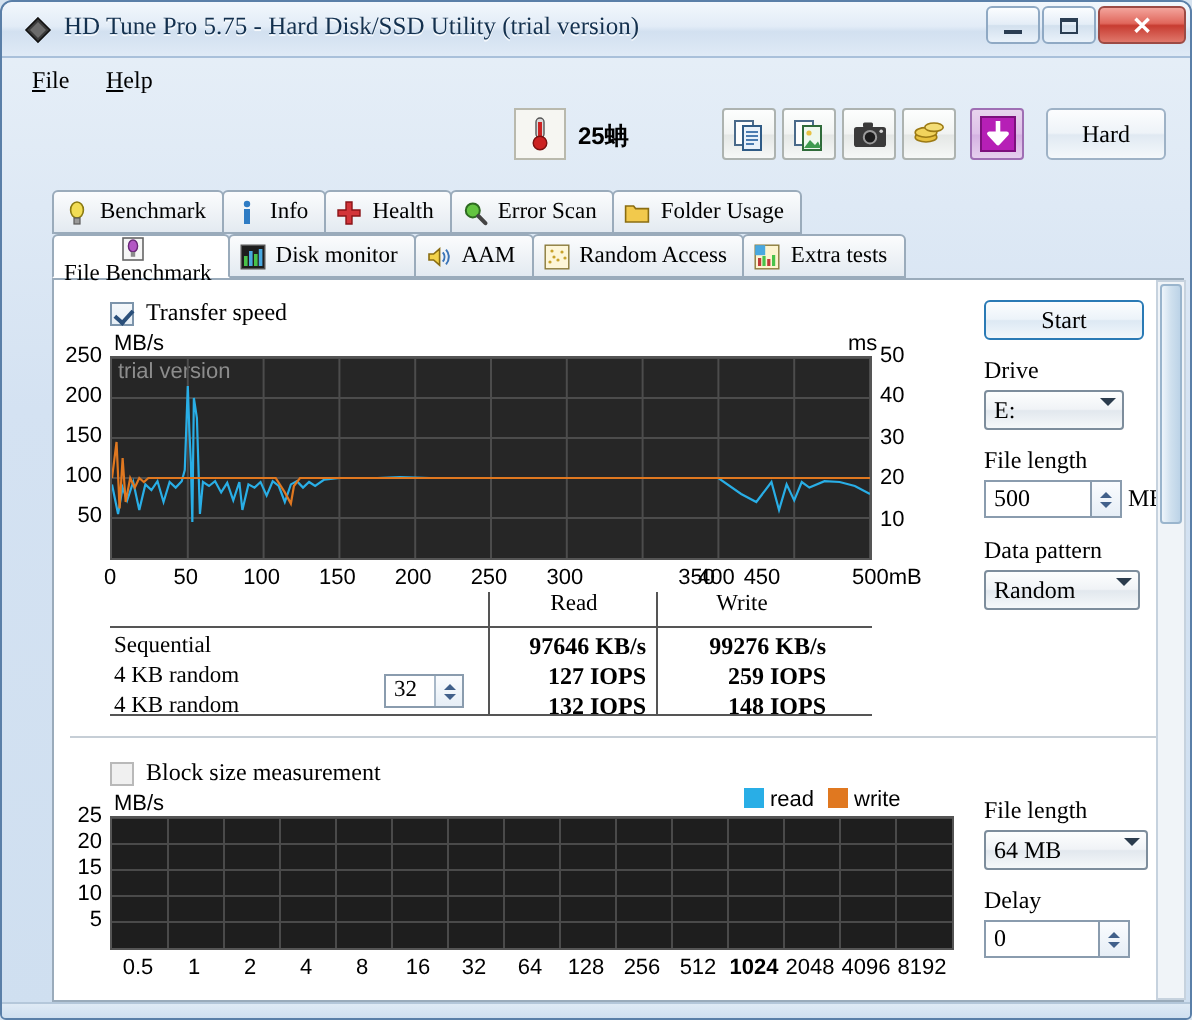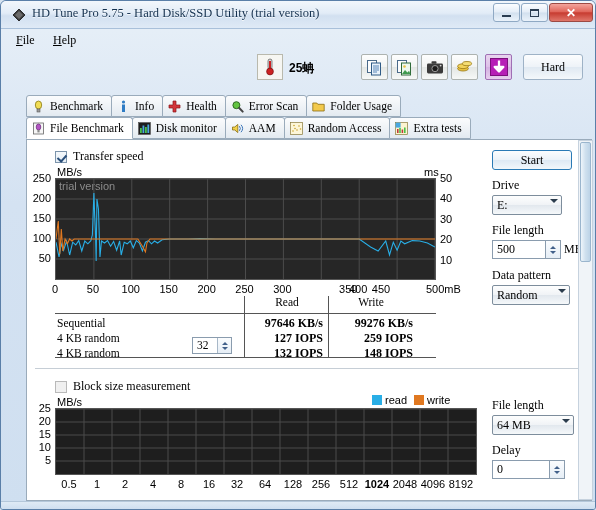--- a/index.html
+++ b/index.html
@@ -148,6 +148,7 @@
     background: #fff;
     border-bottom:1px solid #fff;
     z-index:5;
+    flex-direction:column;
   }
   .tab .ticon { width:13px; height:13px; margin-right:5px; flex:0 0 auto; }
 

